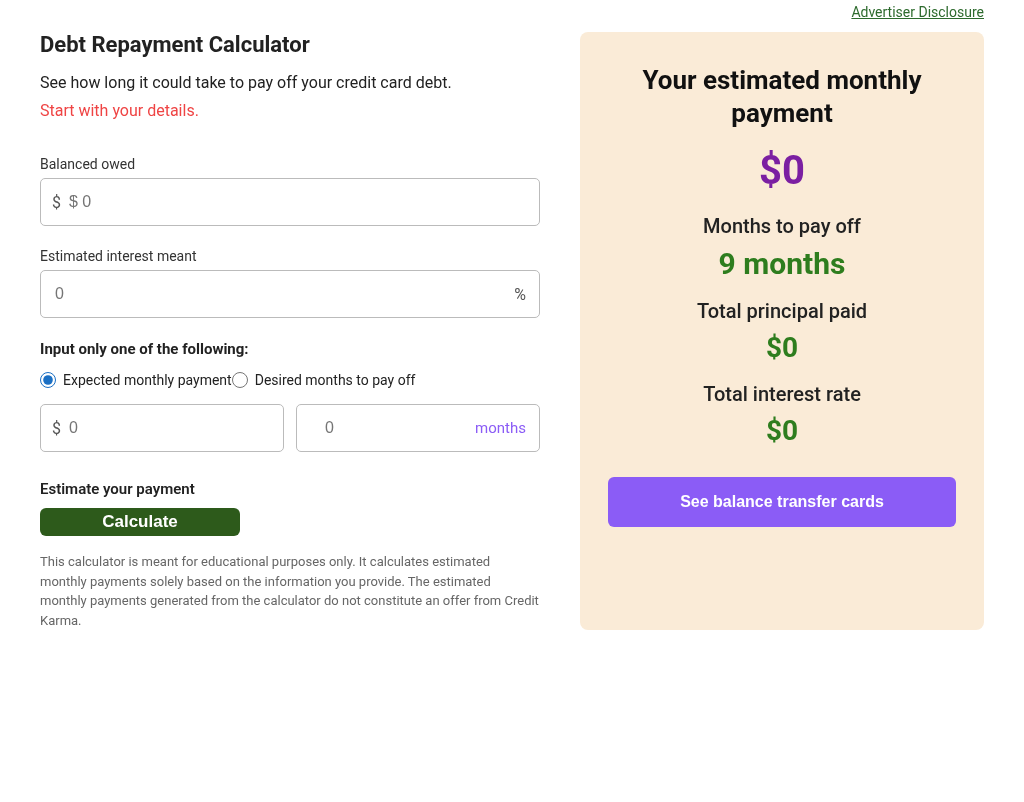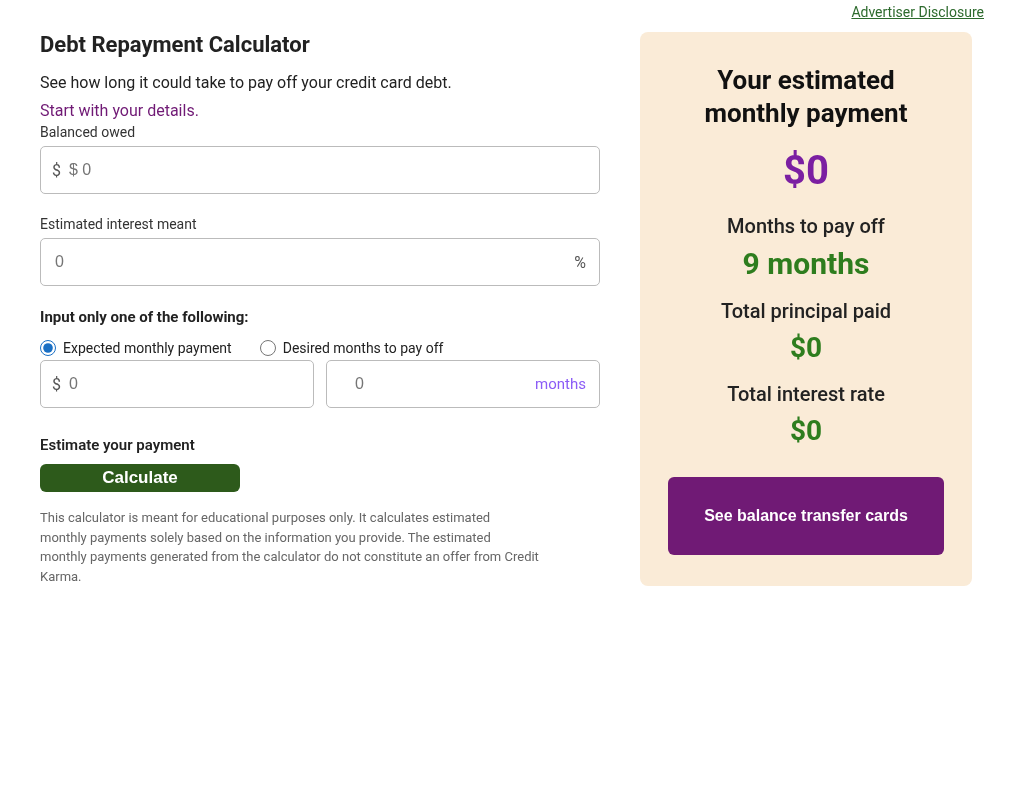--- a/index.html
+++ b/index.html
@@ -23,7 +23,7 @@
       max-width: 560px;
     }
     .right-panel {
-      width: 332px;
+      width: 404px;
       flex-shrink: 0;
       background: #faebd7;
       border-radius: 8px;

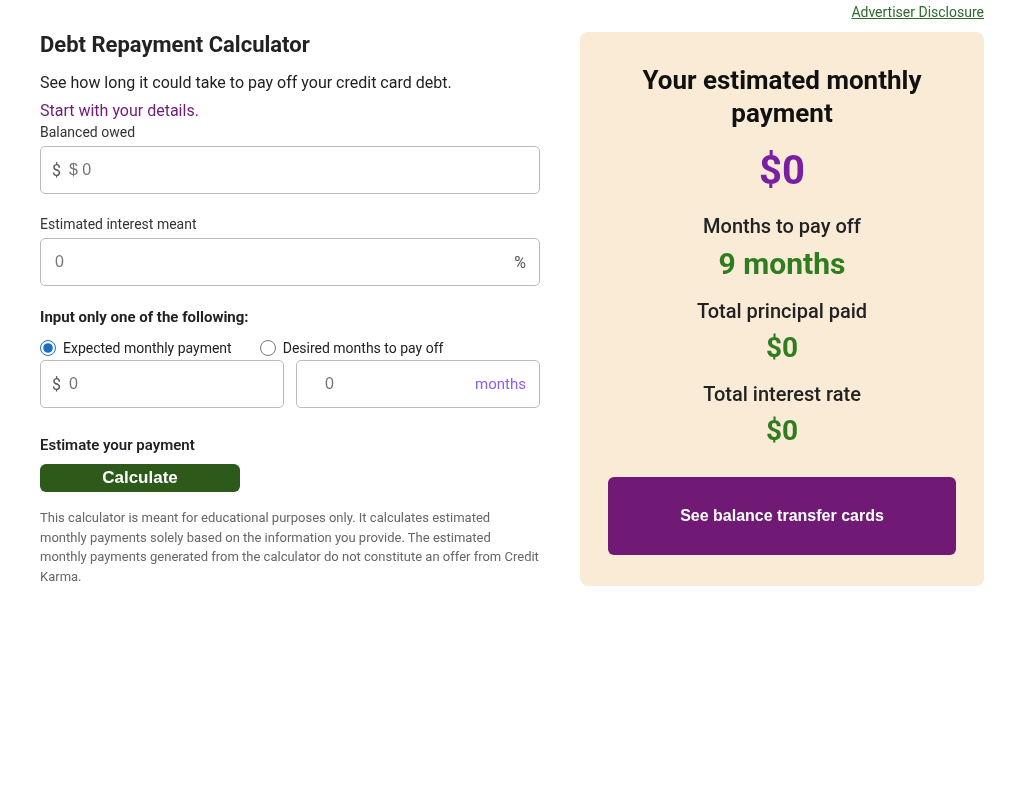--- a/index.html
+++ b/index.html
@@ -56,8 +56,8 @@
     }
     .start-text {
       font-size: 16px;
-      margin-bottom: 4px;
-      color: #701a75;
+      margin-bottom: 36px;
+      color: #ef4444;
     }
     .field-label {
       font-size: 14px;

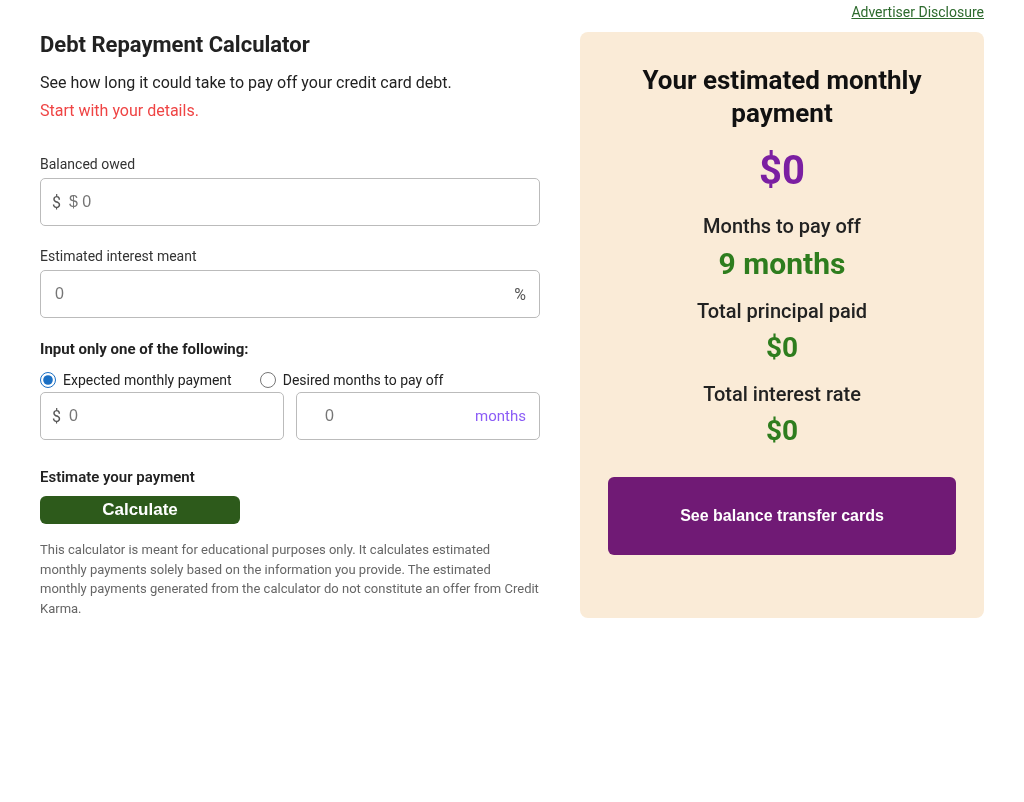--- a/index.html
+++ b/index.html
@@ -104,8 +104,7 @@
     }
     .radio-group {
       display: flex;
-      gap: 28px;
-      margin-bottom: 4px;
+      margin-bottom: 16px;
       align-items: center;
     }
     .radio-item {

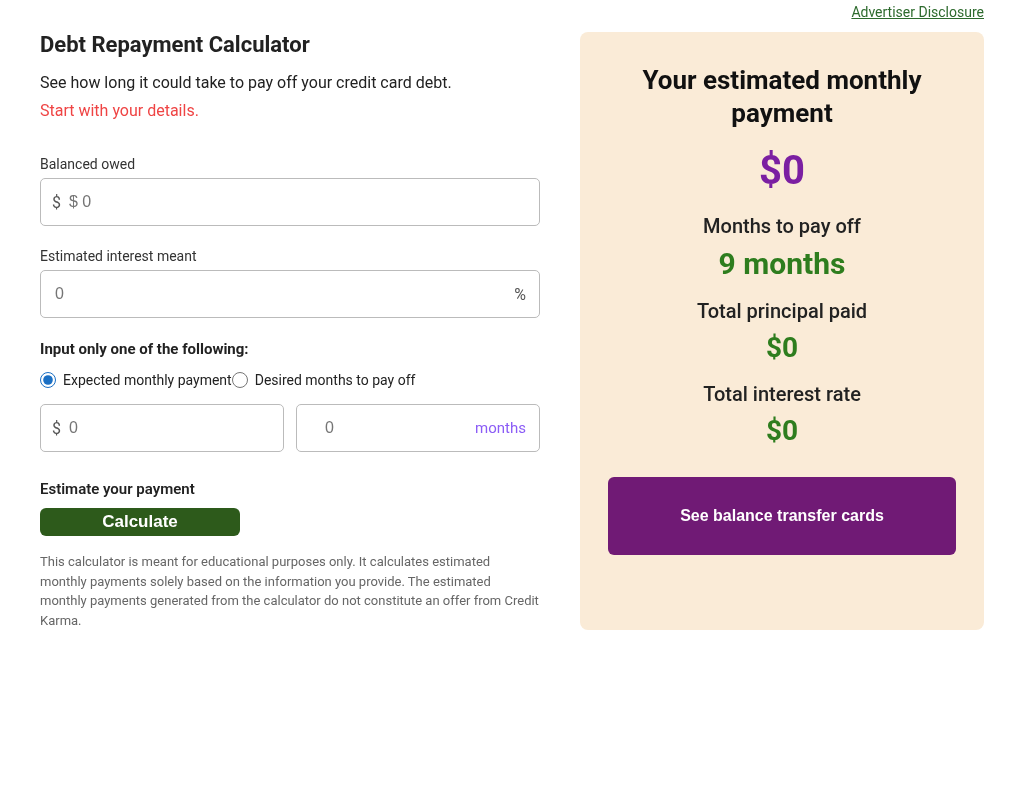--- a/index.html
+++ b/index.html
@@ -211,11 +211,11 @@
       text-align: center;
     }
     .see-cards-btn {
-      background: #701a75;
+      background: #8b5cf6;
       color: #fff;
       border: none;
       border-radius: 6px;
-      padding: 30px 0;
+      padding: 16px 0;
       font-size: 16px;
       font-weight: 600;
       cursor: pointer;

